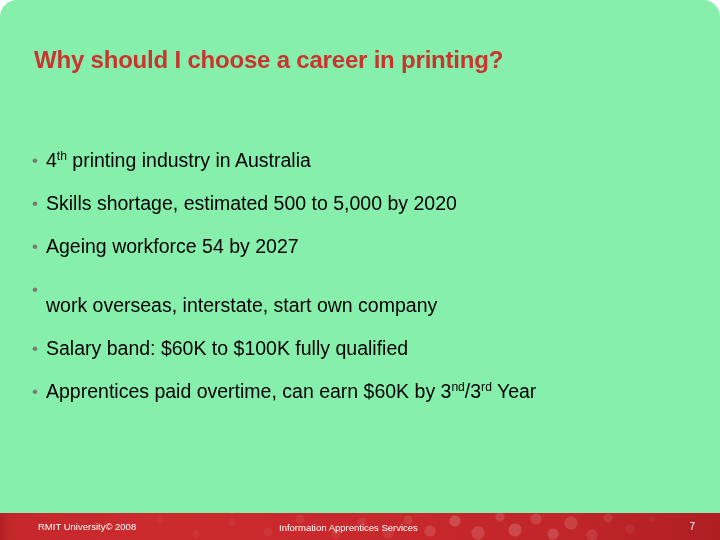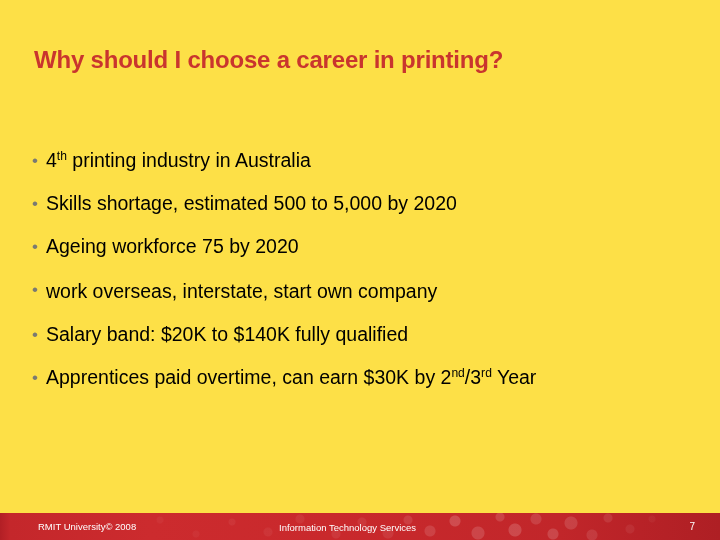--- a/index.html
+++ b/index.html
@@ -18,7 +18,8 @@
   #slide {
     position: absolute;
     inset: 0;
-    background: #fde047;
+    background: #86efac;
+    border-radius: 17px;
   }
 
   

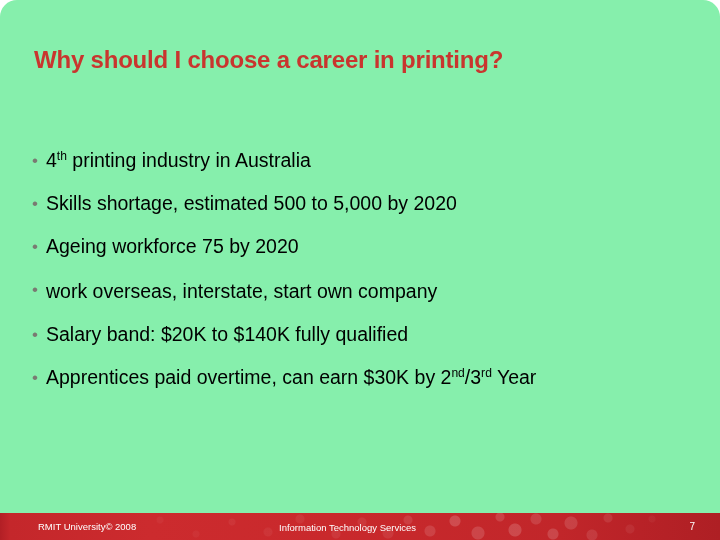--- a/index.html
+++ b/index.html
@@ -161,7 +161,7 @@
 
     <div class="bullet-row">
       <span class="bullet-dot">•</span>
-      <span class="bullet-text">Ageing workforce 75 by 2020</span>
+      <span class="bullet-text">Ageing workforce 54 by 2027</span>
     </div>
 
     <div class="bullet-row">

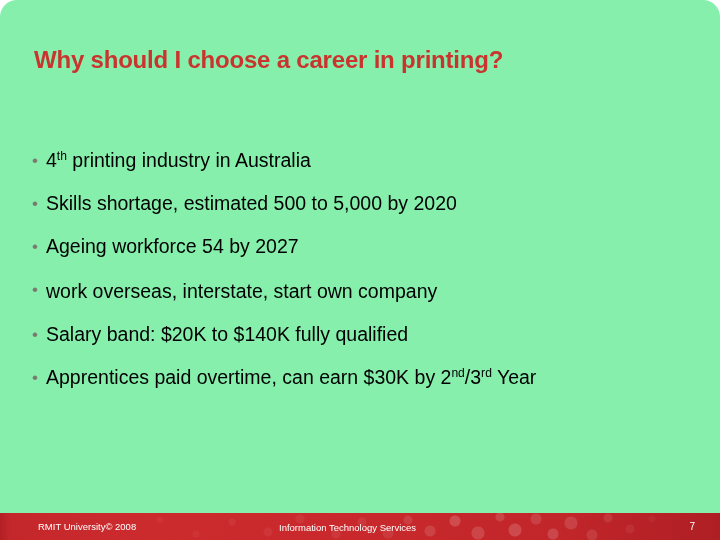--- a/index.html
+++ b/index.html
@@ -70,7 +70,7 @@
   }
   .line2 {
     display: block;
-    margin-top: 2px;
+    margin-top: 16px;
   }
 
   

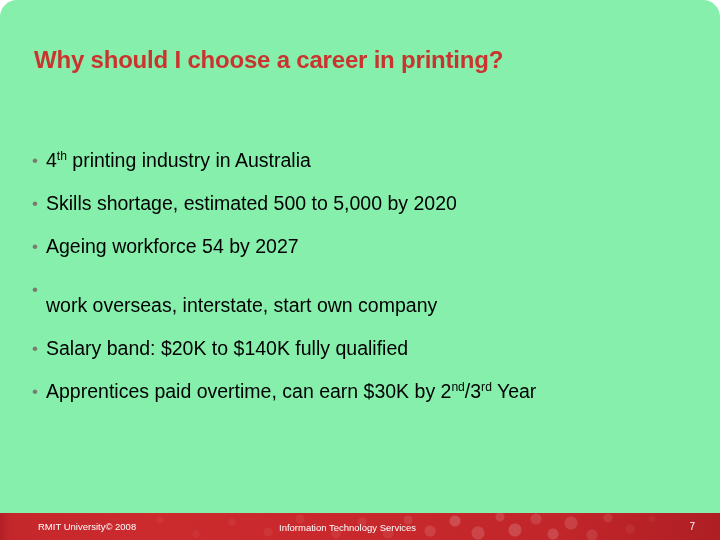--- a/index.html
+++ b/index.html
@@ -173,7 +173,7 @@
 
     <div class="bullet-row">
       <span class="bullet-dot">•</span>
-      <span class="bullet-text">Salary band: $20K to $140K fully qualified</span>
+      <span class="bullet-text">Salary band: $60K to $100K fully qualified</span>
     </div>
 
     <div class="bullet-row">

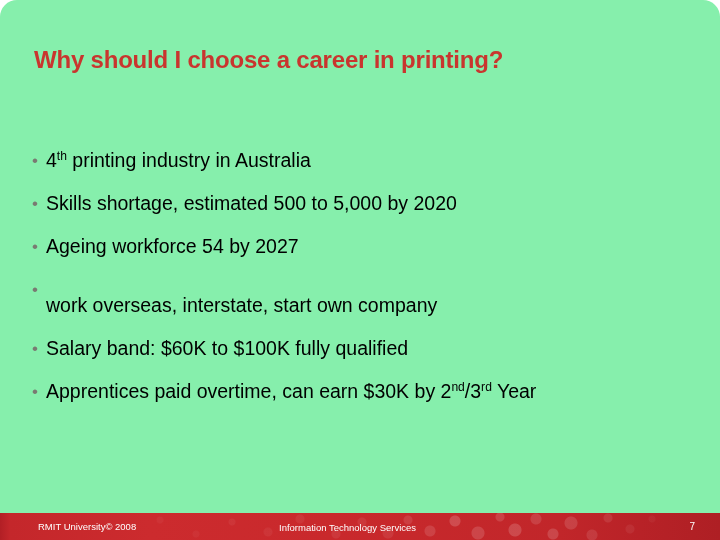--- a/index.html
+++ b/index.html
@@ -178,7 +178,7 @@
 
     <div class="bullet-row">
       <span class="bullet-dot">•</span>
-      <span class="bullet-text"><span>Apprentices paid overtime, can earn $30K by 2</span><sup>nd</sup><span>/3</span><sup>rd</sup><span> Year</span></span>
+      <span class="bullet-text"><span>Apprentices paid overtime, can earn $60K by 3</span><sup>nd</sup><span>/3</span><sup>rd</sup><span> Year</span></span>
     </div>
 
   </div>

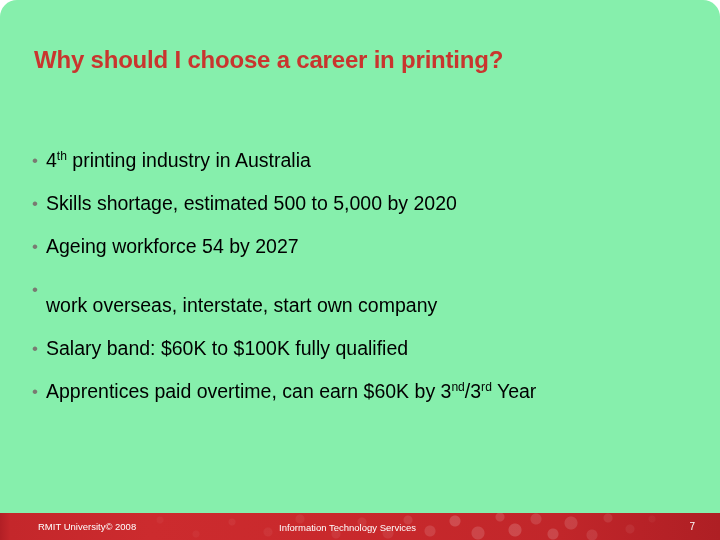--- a/index.html
+++ b/index.html
@@ -186,7 +186,7 @@
   <div id="footer-bar">
     <div id="footer-bubbles"></div>
     <div class="footer-text" id="footer-copyright">RMIT University© 2008</div>
-    <div class="footer-text" id="footer-dept">Information Technology Services</div>
+    <div class="footer-text" id="footer-dept">Information Apprentices Services</div>
     <div class="footer-text" id="footer-page">7</div>
   </div>
 

